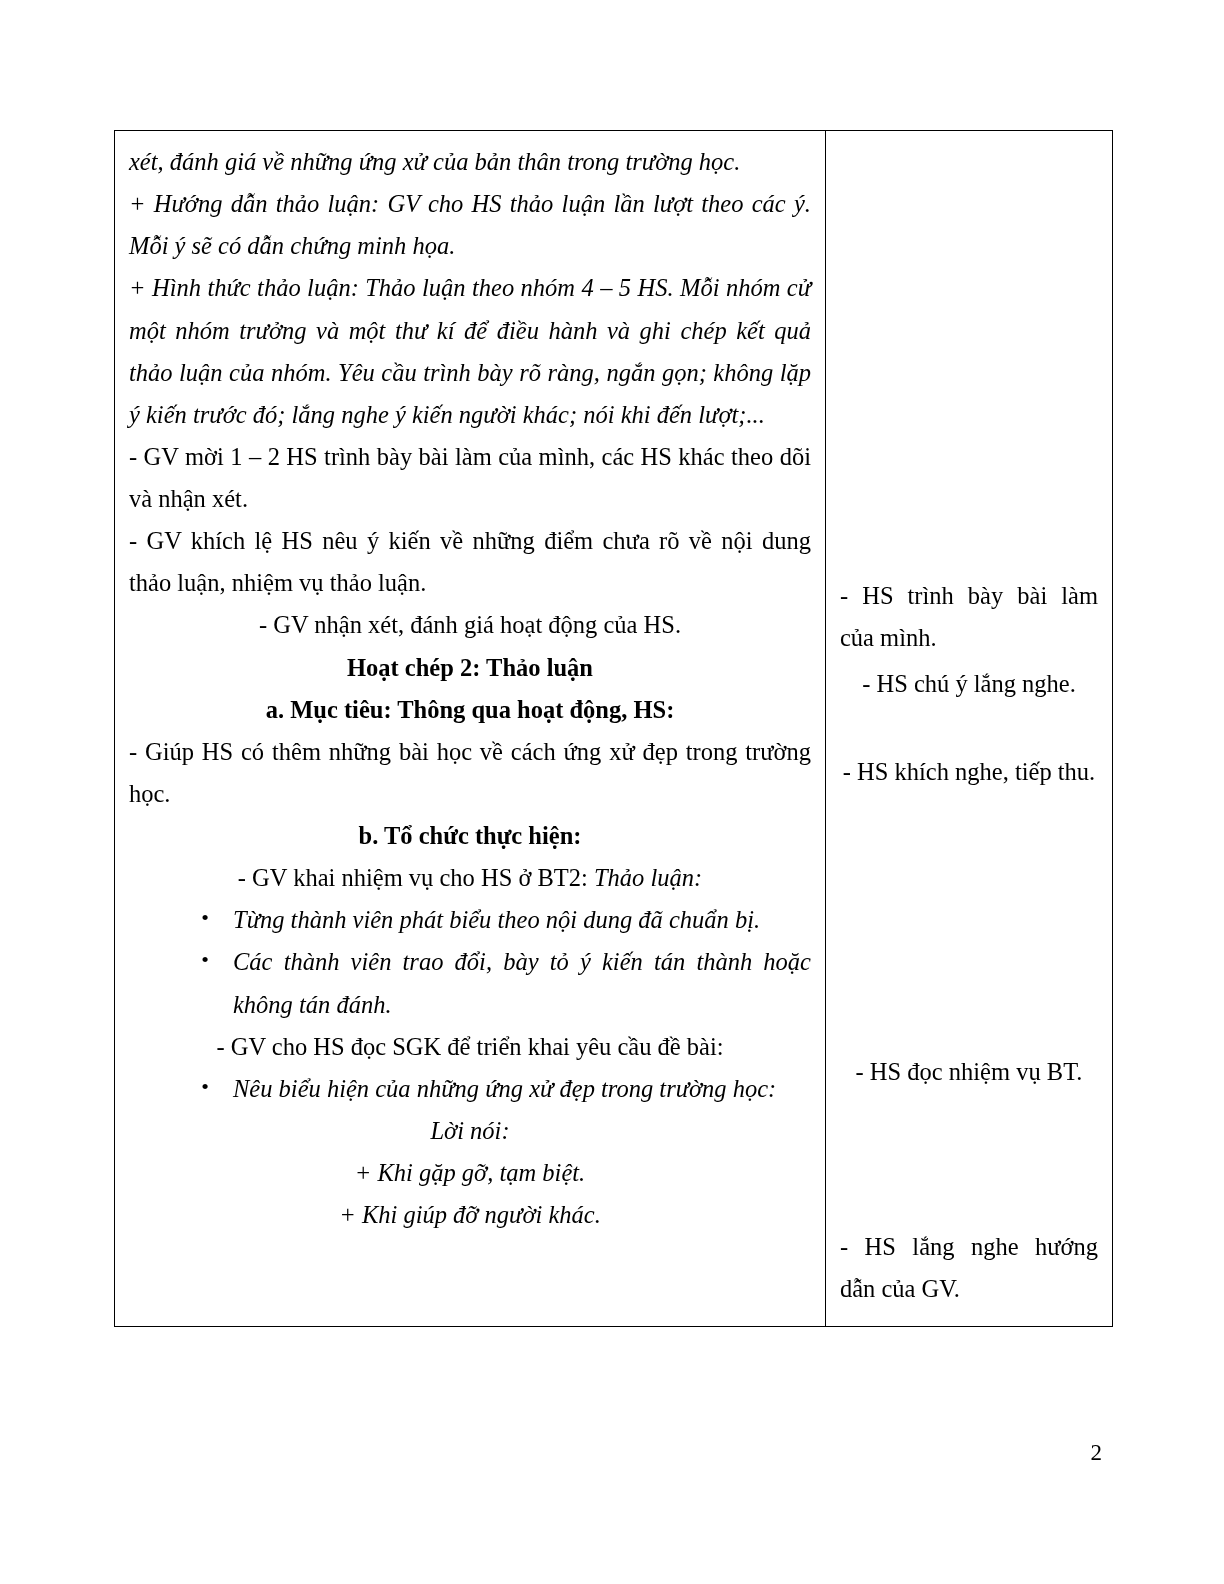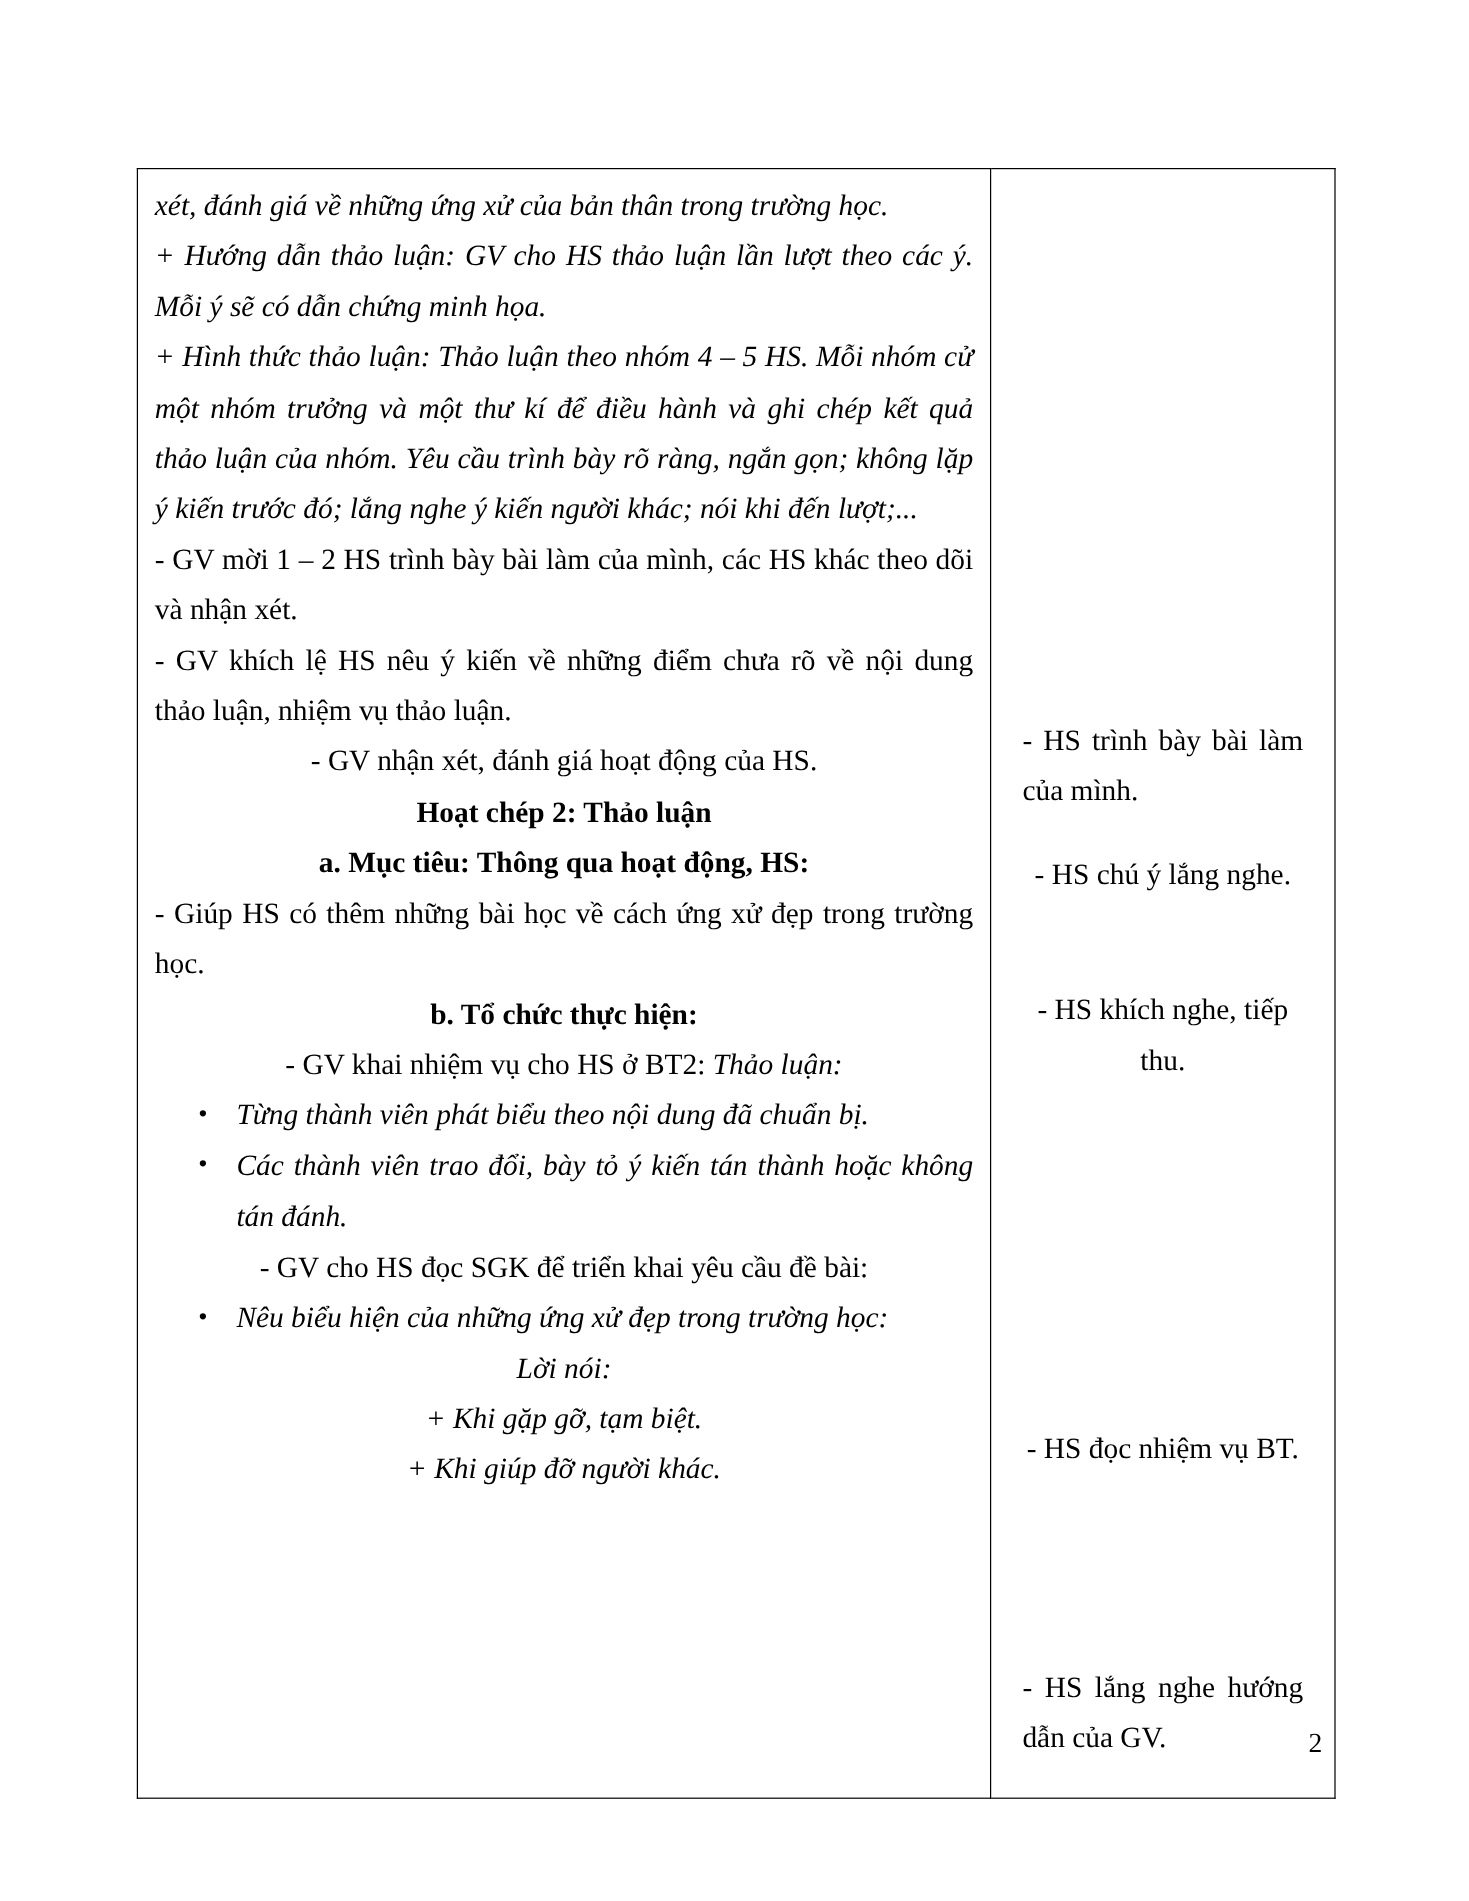--- a/index.html
+++ b/index.html
@@ -23,7 +23,7 @@
   .doc-table {
     position: absolute;
     left: 114px;
-    top: 140px;
+    top: 130px;
     width: 996px;
     border-collapse: collapse;
     table-layout: fixed;

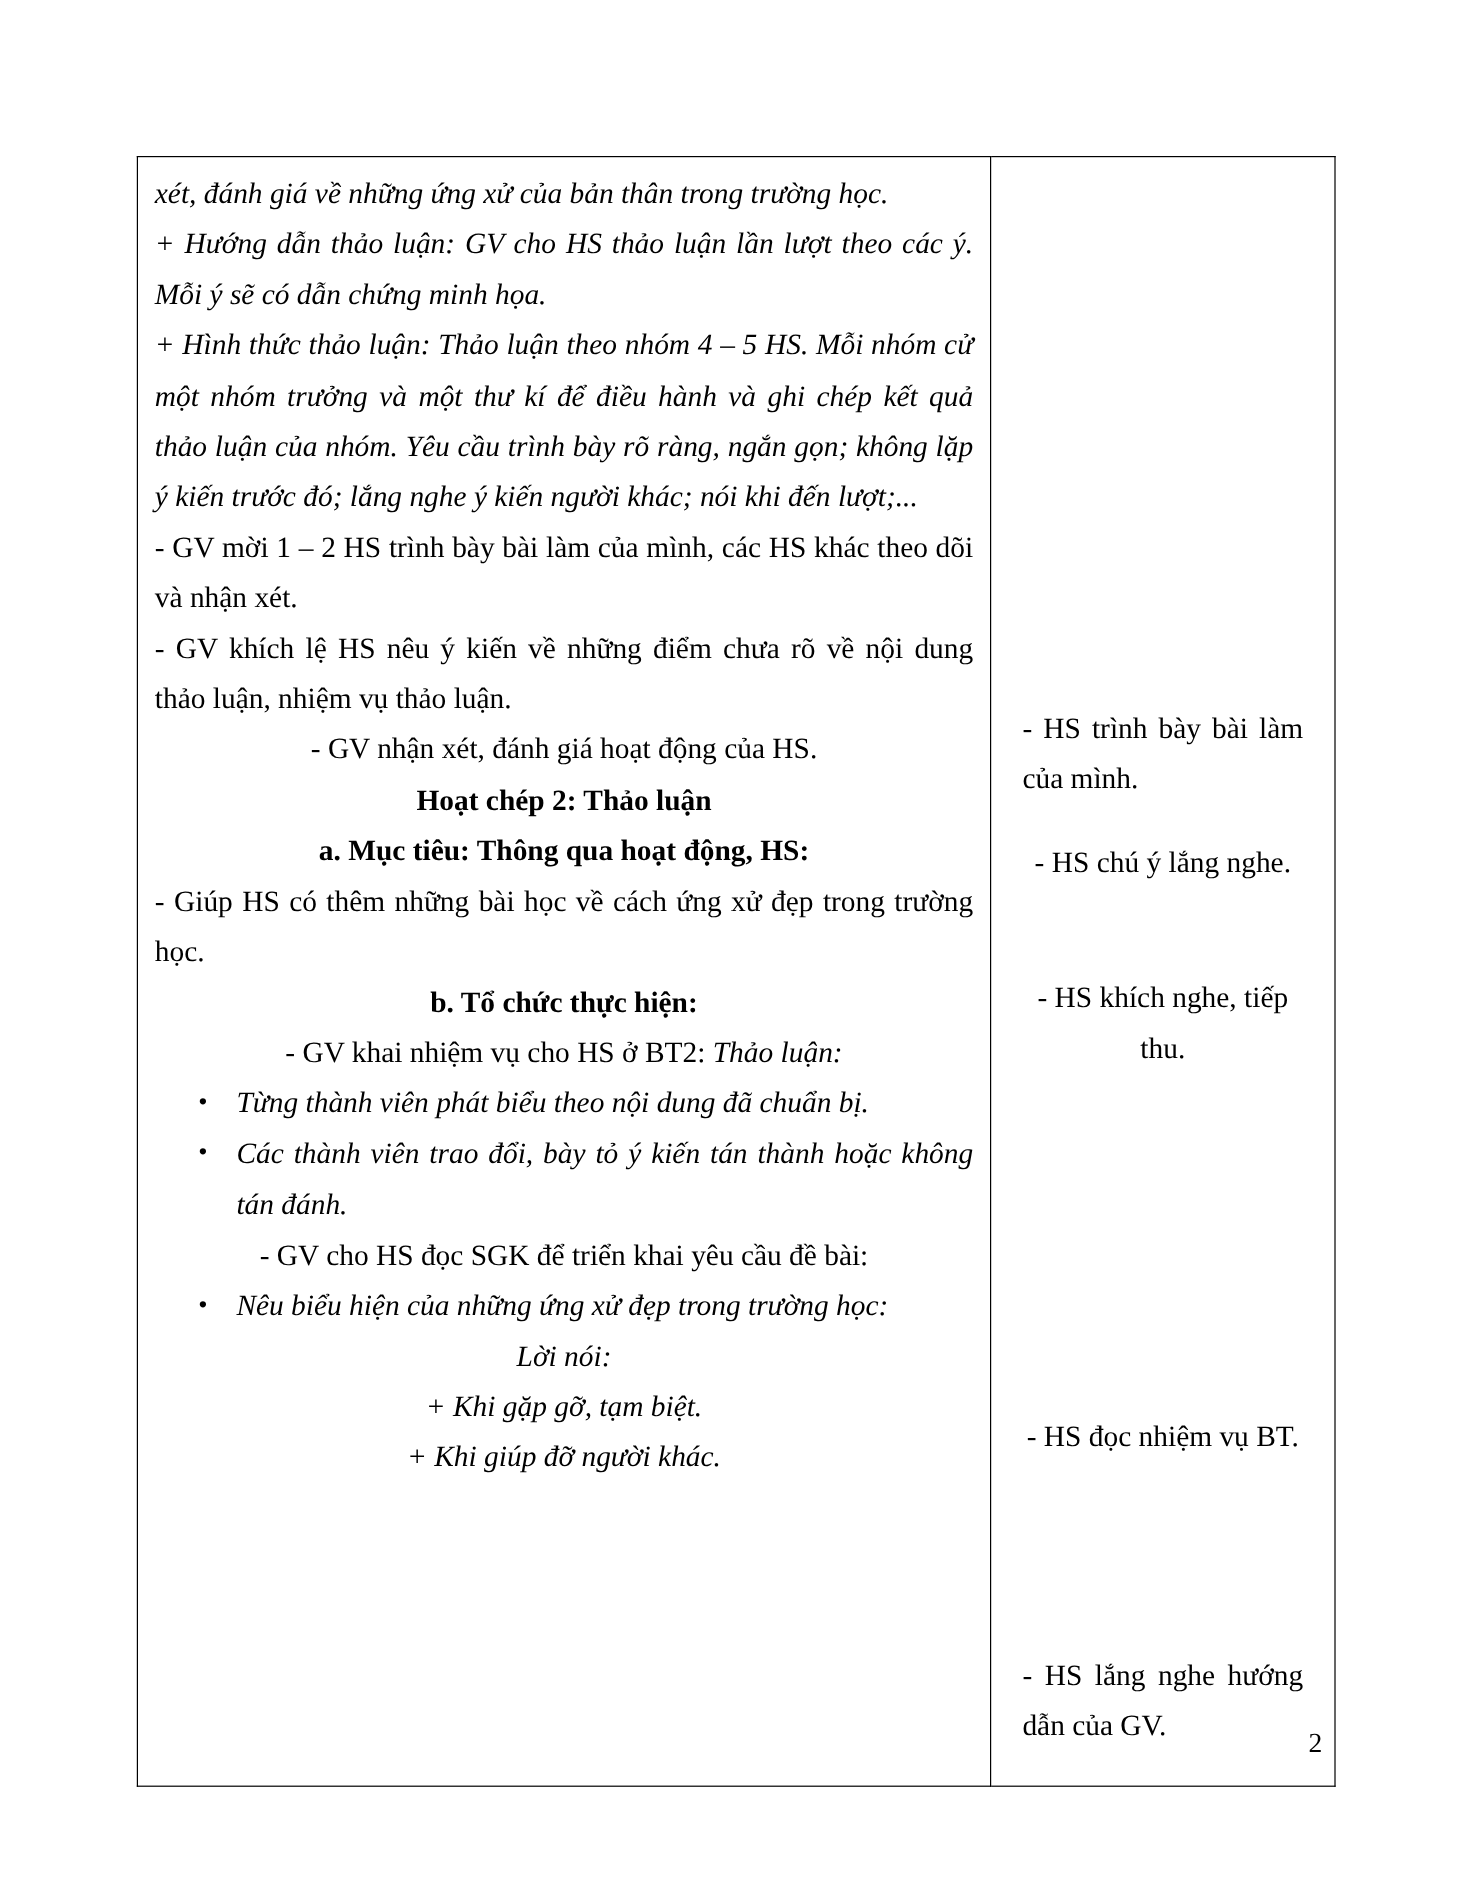--- a/index.html
+++ b/index.html
@@ -80,7 +80,7 @@
     font-size: 23px;
     font-family: "Liberation Serif", serif;
   }
-  .rp { margin: 12px; }
+  .rp { margin: 0; }
 </style>
 </head>
 <body>

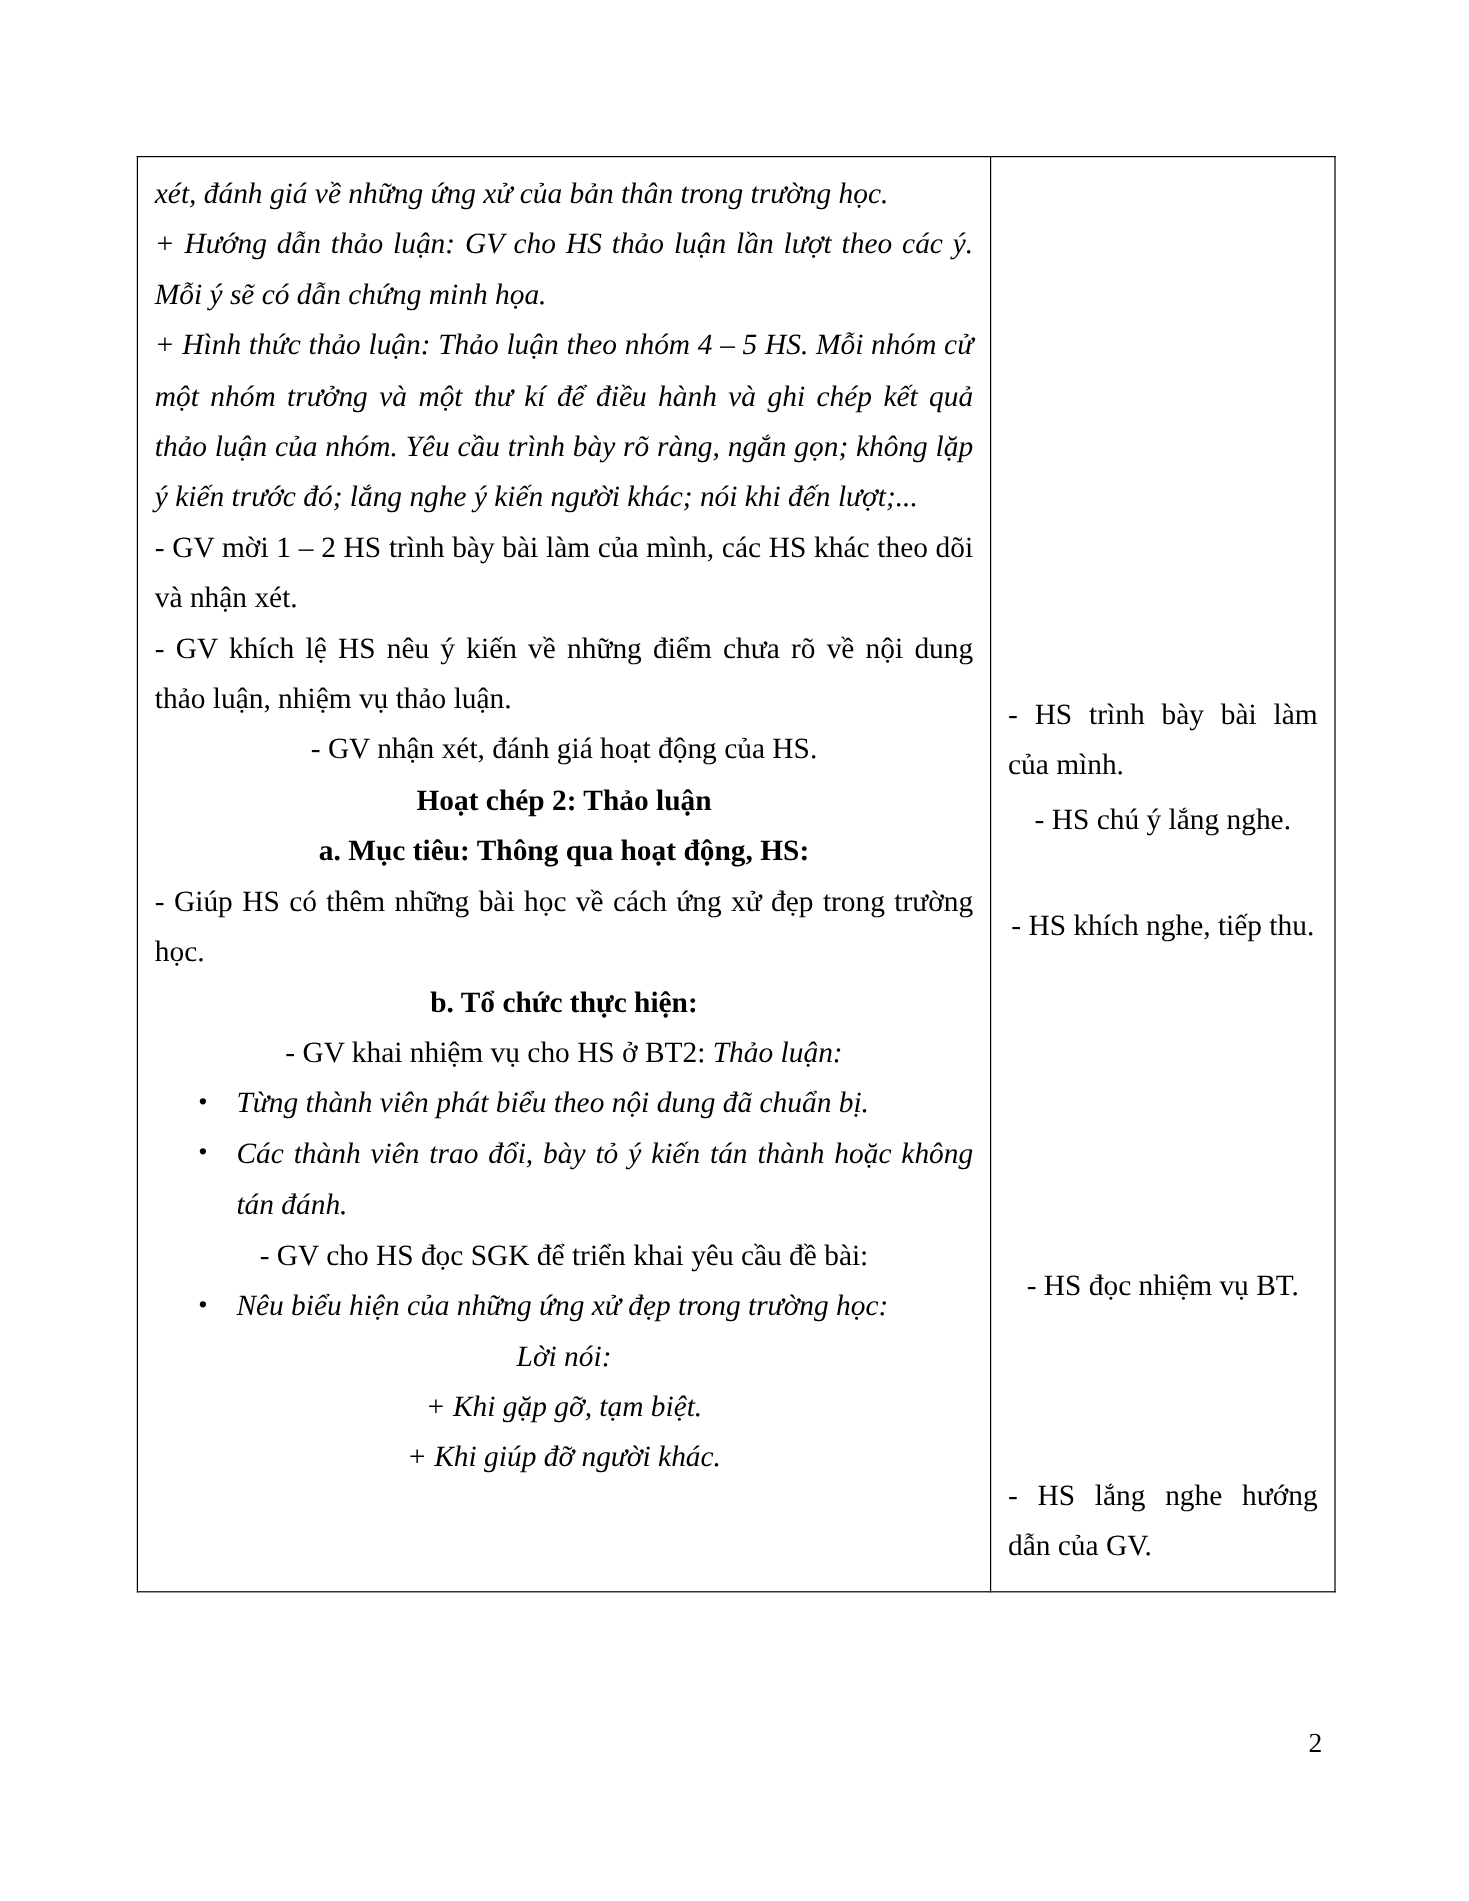--- a/index.html
+++ b/index.html
@@ -60,6 +60,7 @@
     text-align: justify;
     position: relative;
     padding-left: 2px;
+    margin-left: 36px;
   }
   ul.bullets li::before {
     content: "\2022";

